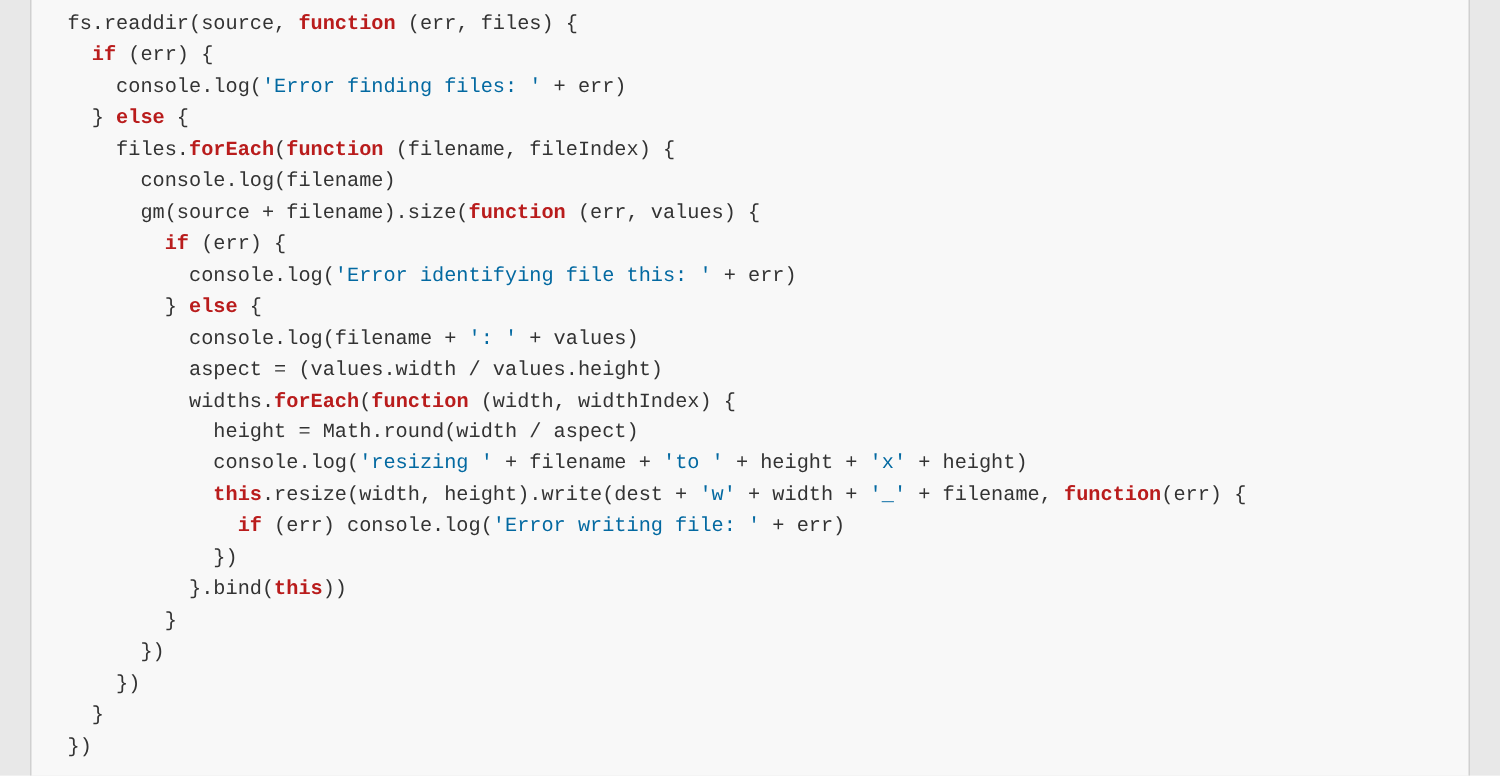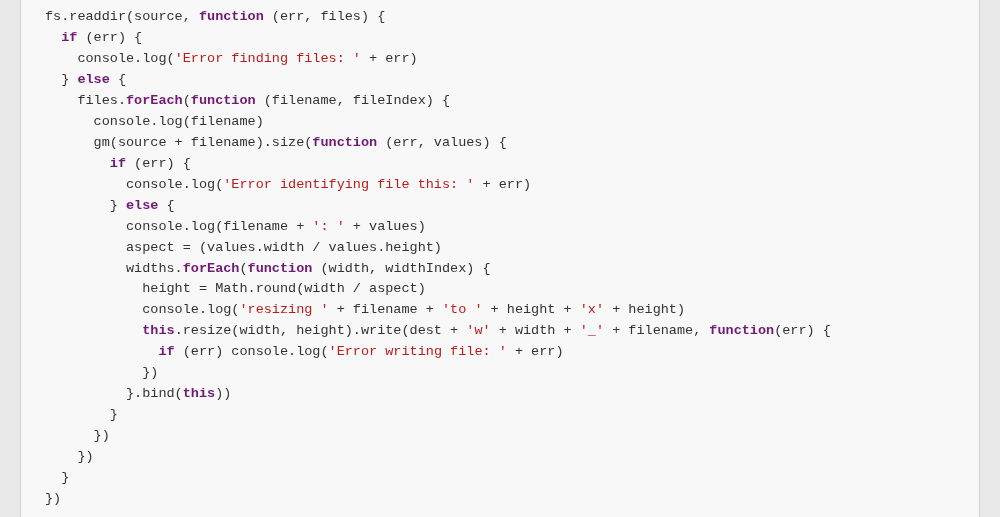--- a/index.html
+++ b/index.html
@@ -33,7 +33,7 @@
     }
 
     span.kw {
-      color: #701a75;
+      color: #b91c1c;
       font-weight: bold;
     }
     span.str {

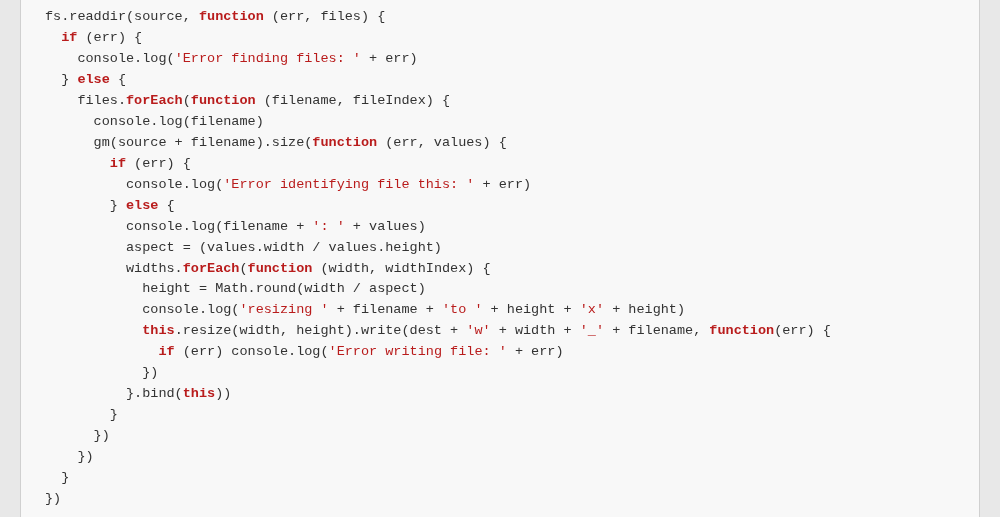--- a/index.html
+++ b/index.html
@@ -37,7 +37,7 @@
       font-weight: bold;
     }
     span.str {
-      color: #b91c1c;
+      color: #0369a1;
     }
     span.plain {
       color: #333333;

